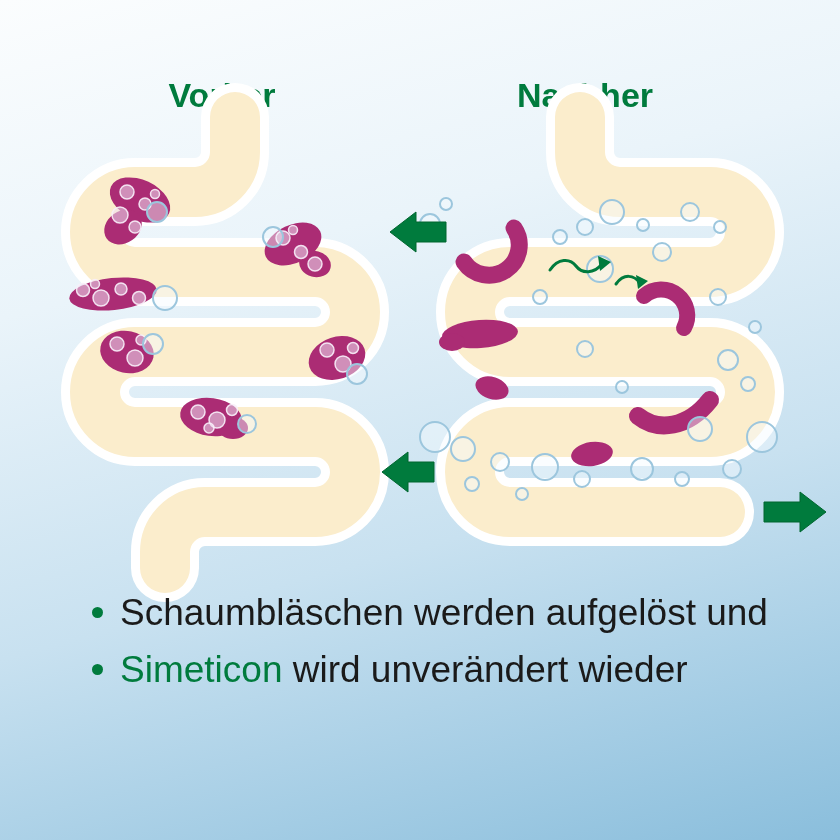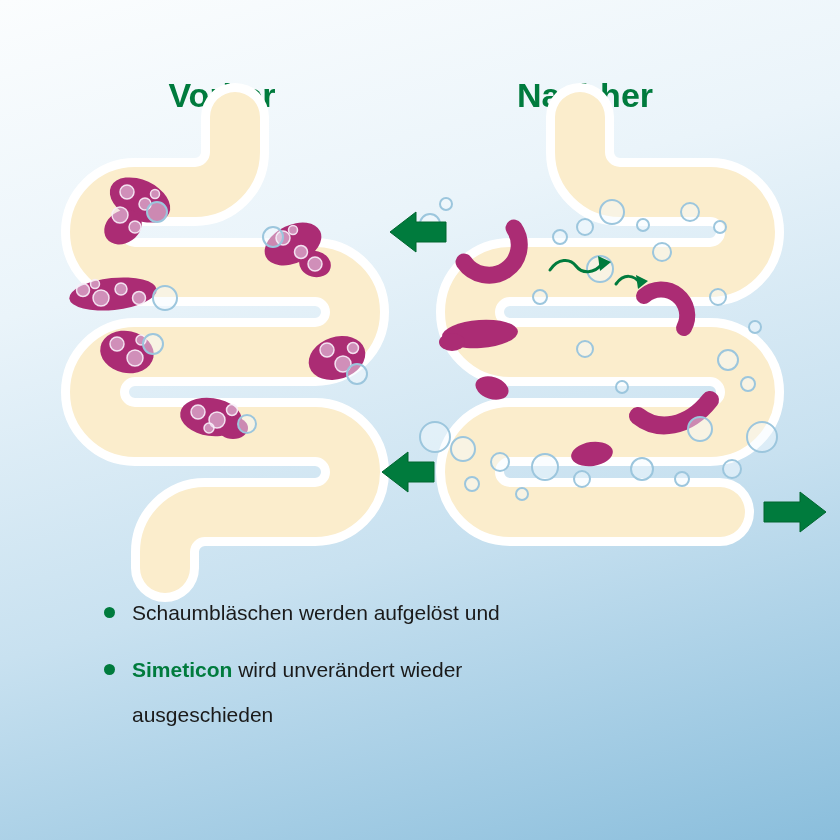--- a/index.html
+++ b/index.html
@@ -37,7 +37,7 @@
   .arrow{fill:var(--green);stroke:#00662F;stroke-width:1}
   .squiggle{fill:none;stroke:var(--green);stroke-width:3;stroke-linecap:round}
   .squiggle-tip{fill:var(--green)}
-  .bullets{position:absolute;left:104px;top:590px;right:30px;color:var(--text);font-size:21px;line-height:45px}
+  .bullets{position:absolute;left:92px;top:590px;right:30px;color:var(--text);font-size:37px;line-height:45px}
   .bullet-item{display:flex;margin-bottom:12px}
   .dot{flex:0 0 auto;width:11px;height:11px;border-radius:50%;background:var(--green);margin:17px 17px 0 0}
   .green-bold{color:var(--green);font-weight:bold}

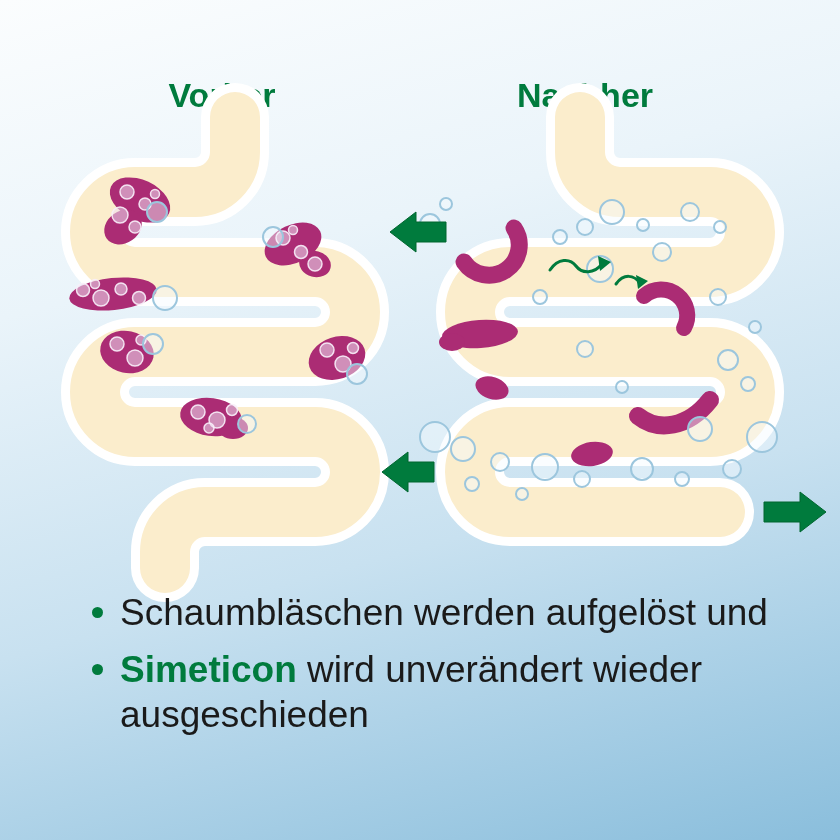--- a/index.html
+++ b/index.html
@@ -40,7 +40,7 @@
   .bullets{position:absolute;left:92px;top:590px;right:30px;color:var(--text);font-size:37px;line-height:45px}
   .bullet-item{display:flex;margin-bottom:12px}
   .dot{flex:0 0 auto;width:11px;height:11px;border-radius:50%;background:var(--green);margin:17px 17px 0 0}
-  .green-bold{color:var(--green);font-weight:bold}
+  .green-bold{color:var(--green);font-weight:normal}
 </style>
 </head>
 <body>

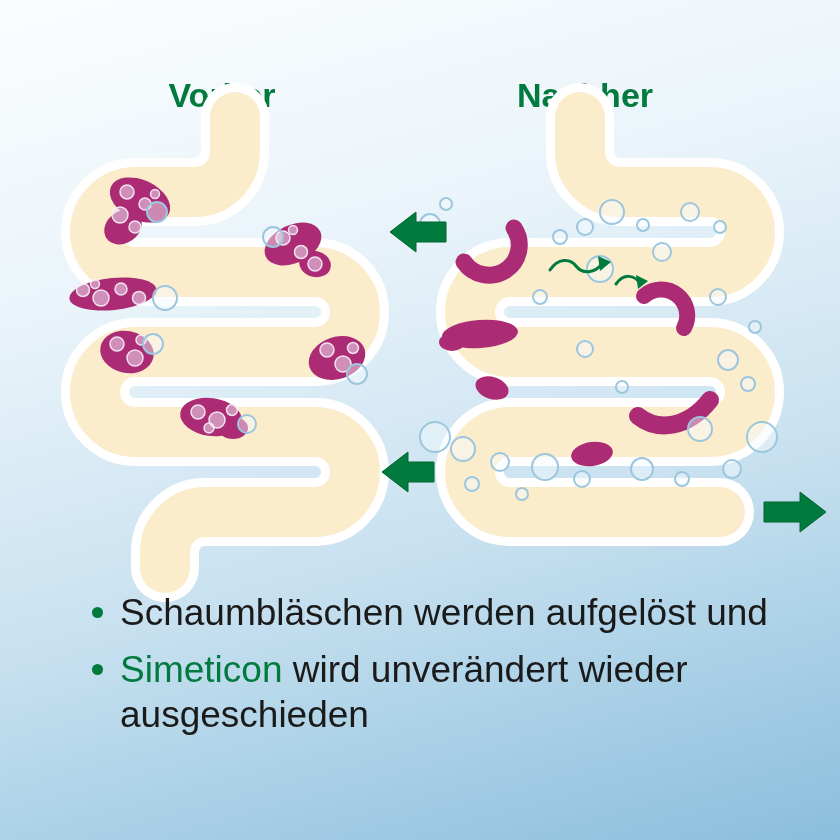--- a/index.html
+++ b/index.html
@@ -184,7 +184,6 @@
       <span class="dot"></span>
       <div class="bullet-text">
         <span class="green-bold">Simeticon</span><span> wird unverändert wieder</span><br>
-        <span>ausgeschieden</span>
       </div>
     </div>
   </div>

